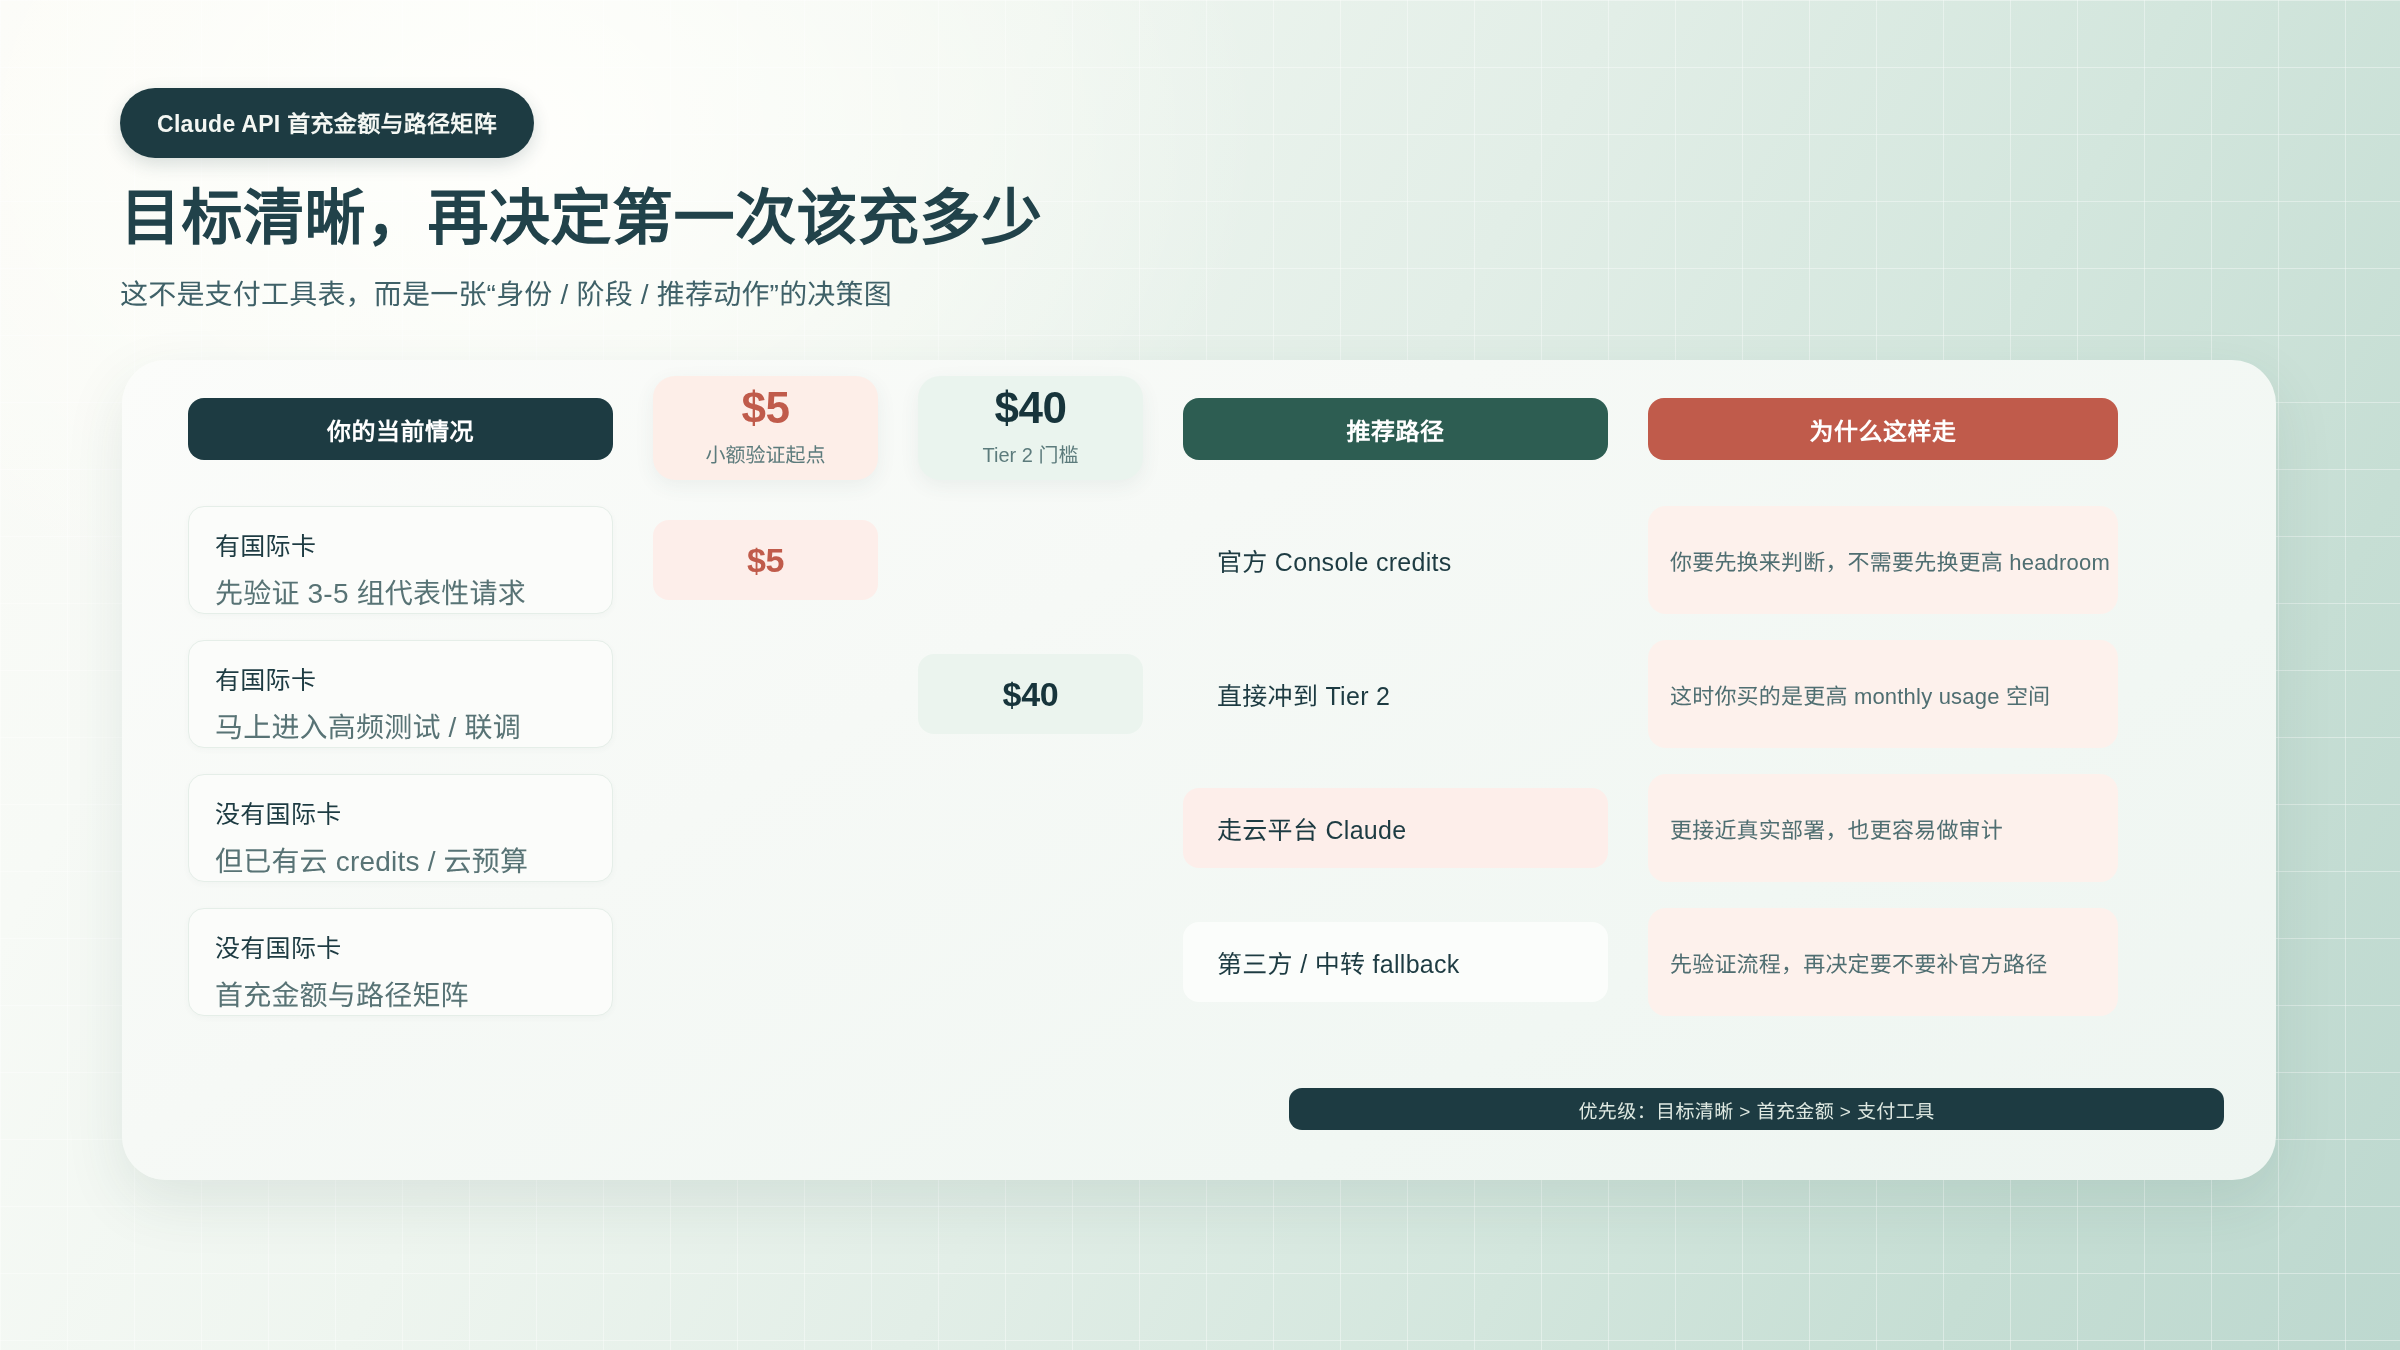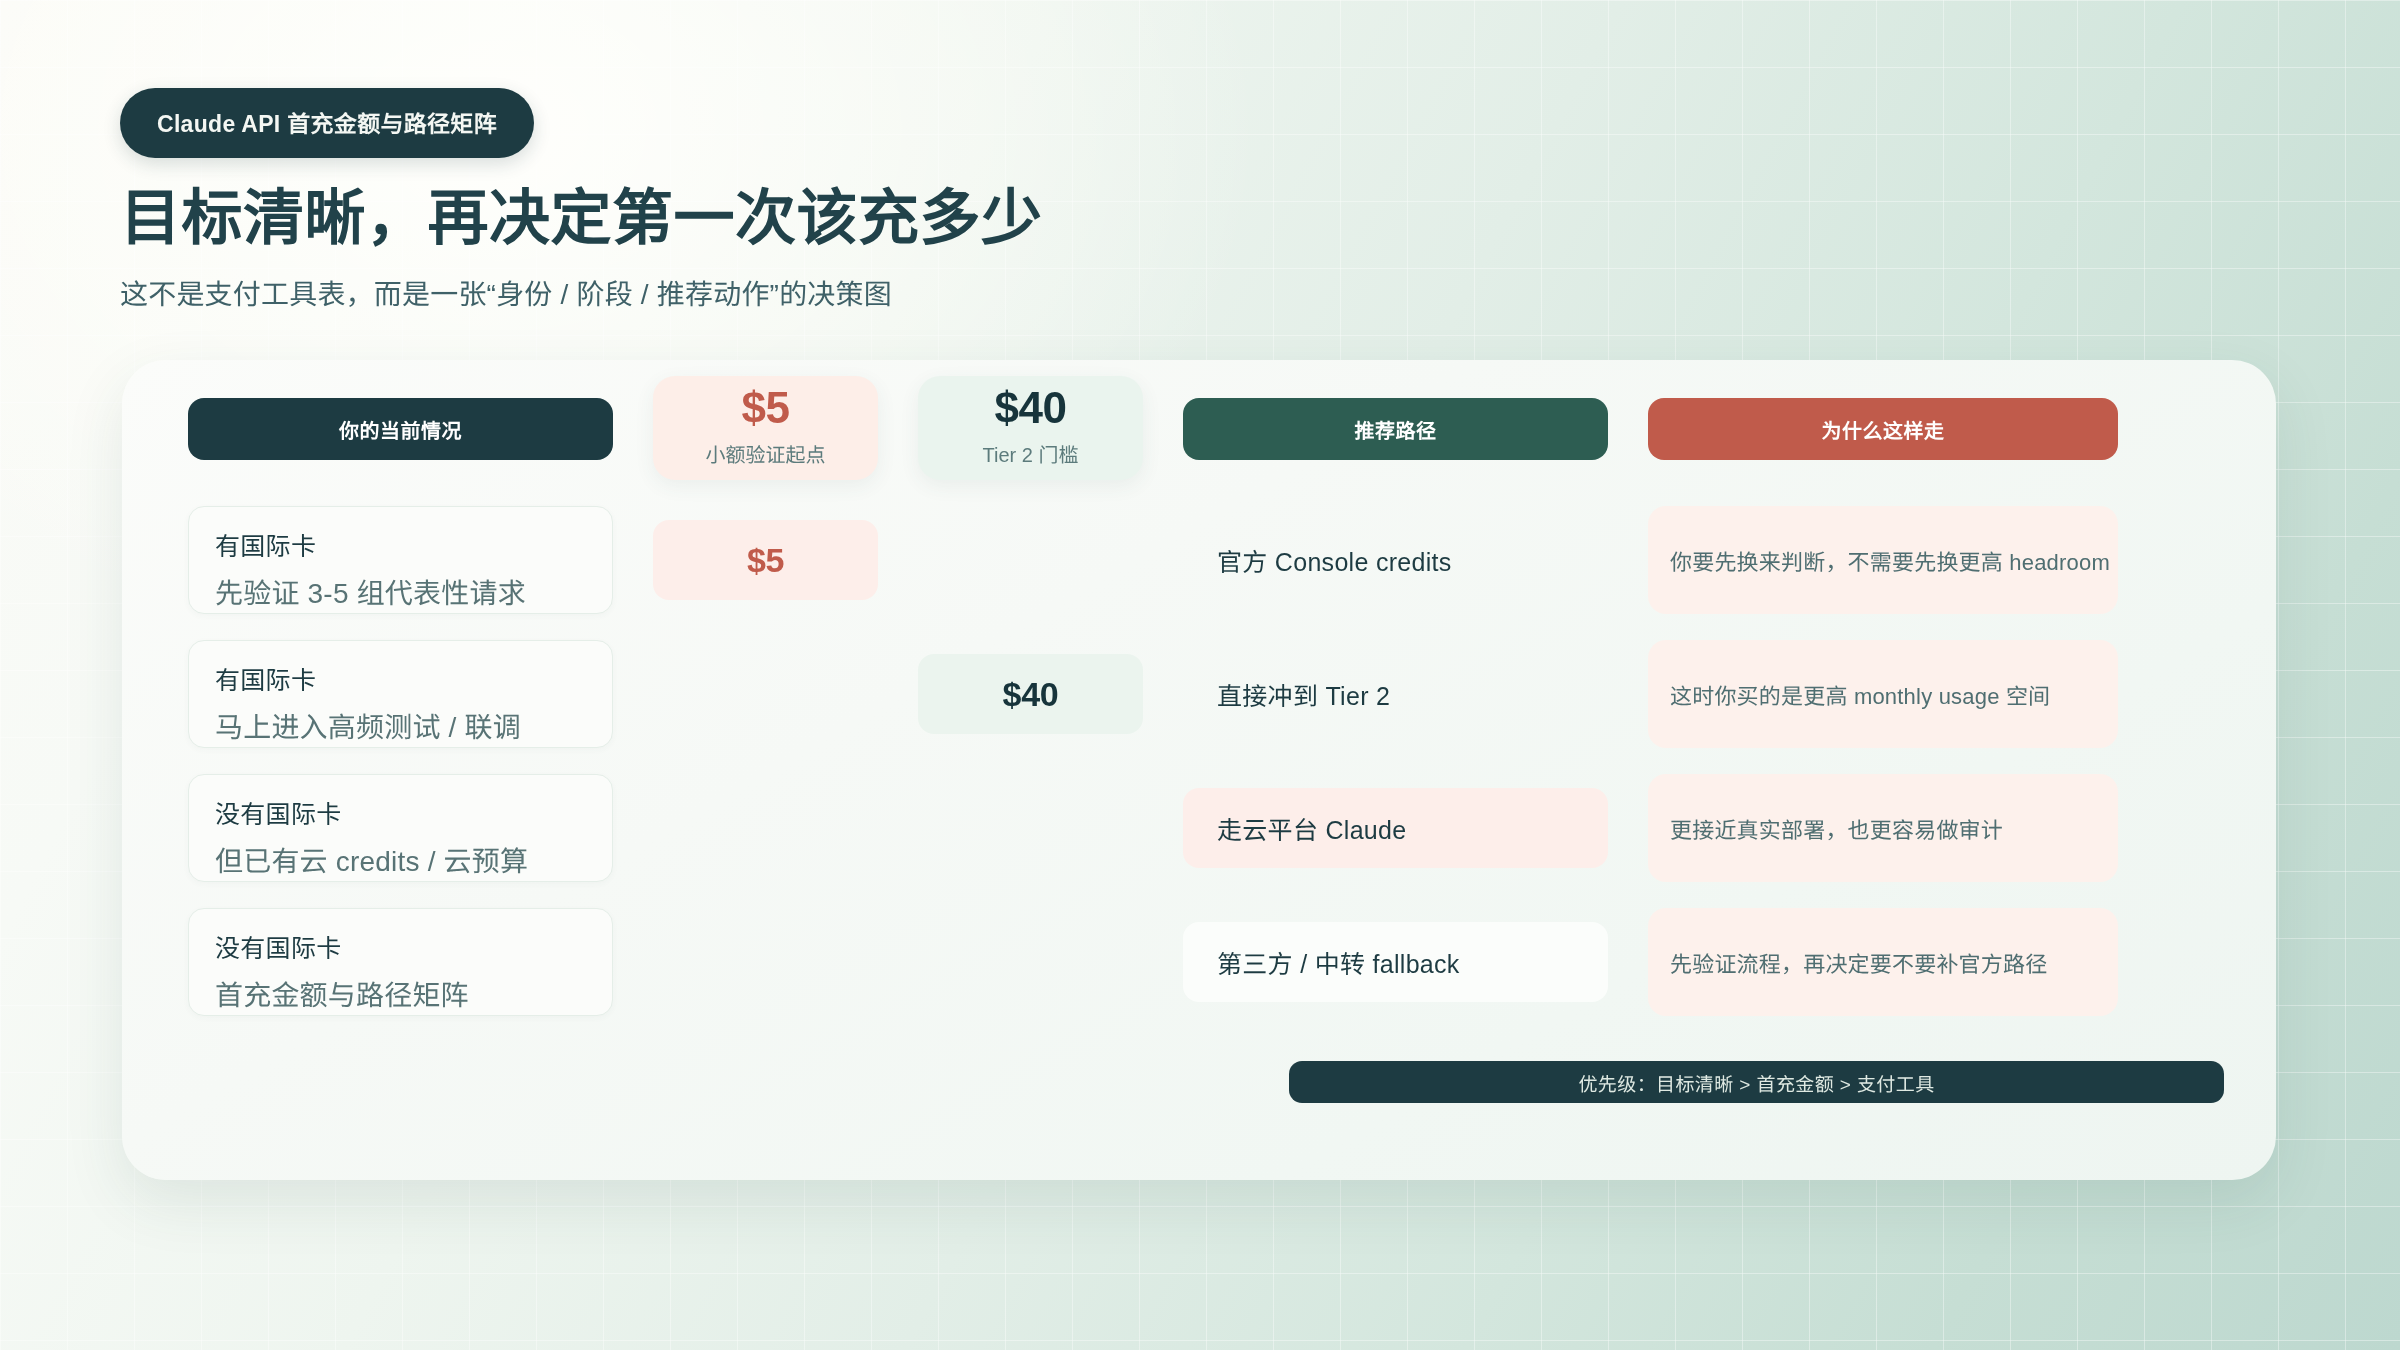--- a/index.html
+++ b/index.html
@@ -124,7 +124,7 @@
     align-items: center;
     justify-content: center;
     border-radius: 16px;
-    font-size: 20px;
+    font-size: 24px;
     font-weight: 700;
     color: #fff;
     letter-spacing: 0.5px;

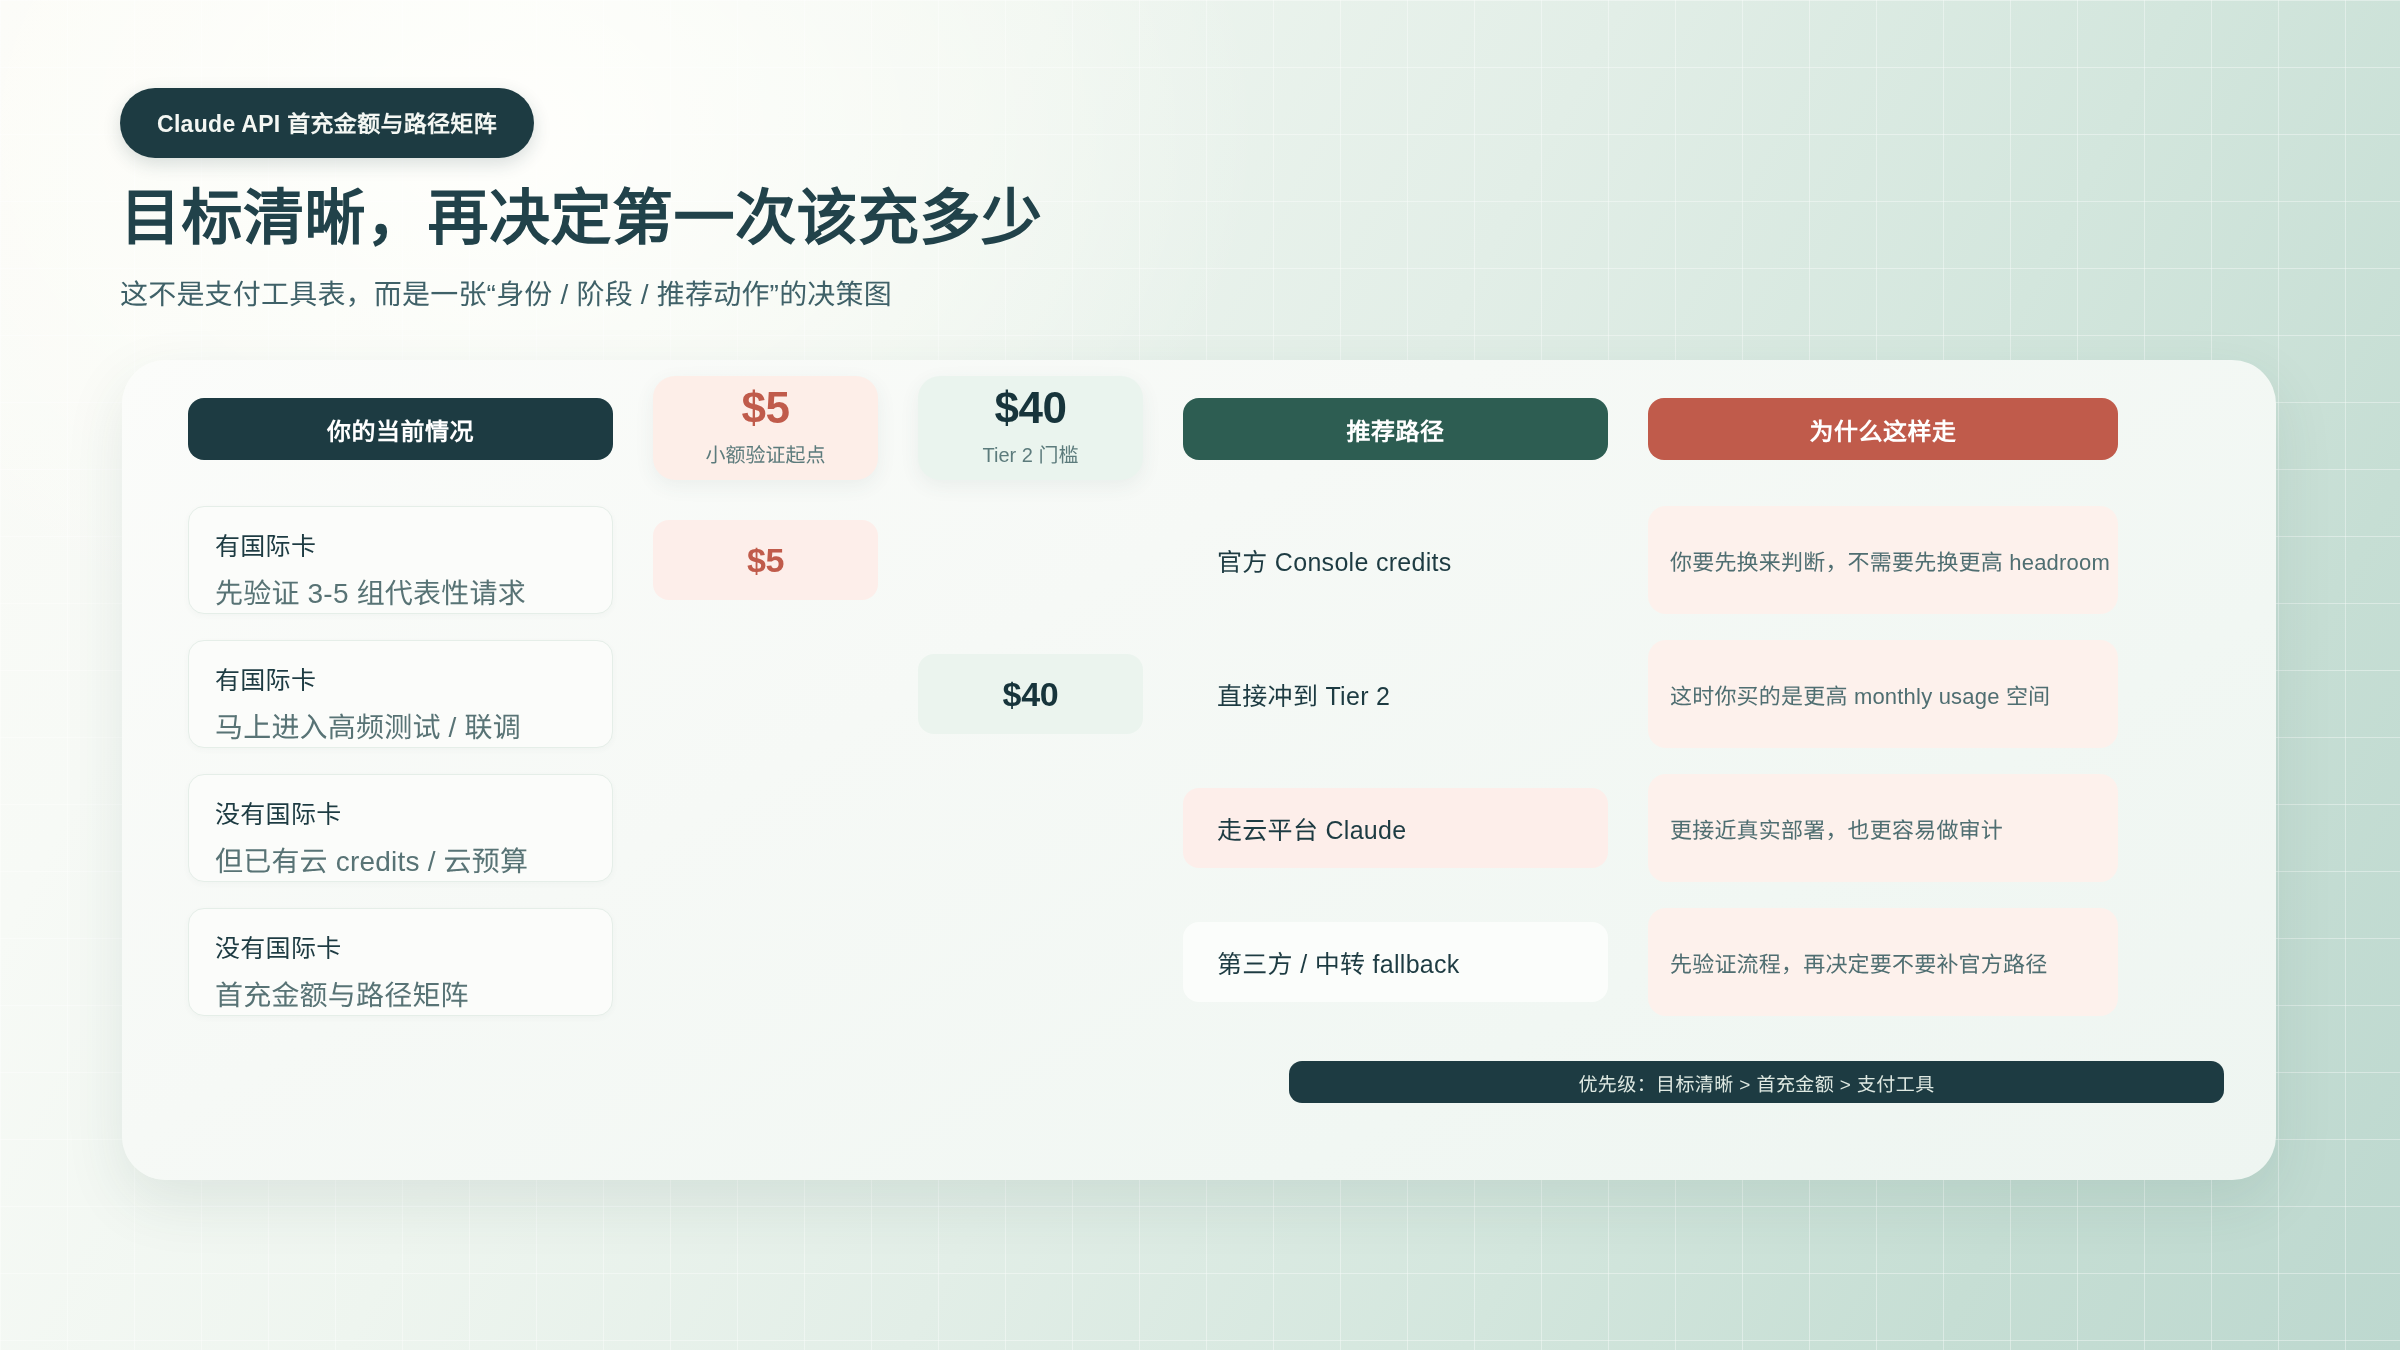--- a/index.html
+++ b/index.html
@@ -245,7 +245,7 @@
   .footer {
     position: absolute;
     left: 1289px;
-    top: 1061px;
+    top: 1088px;
     width: 935px;
     height: 42px;
     background: #1d3b42;

